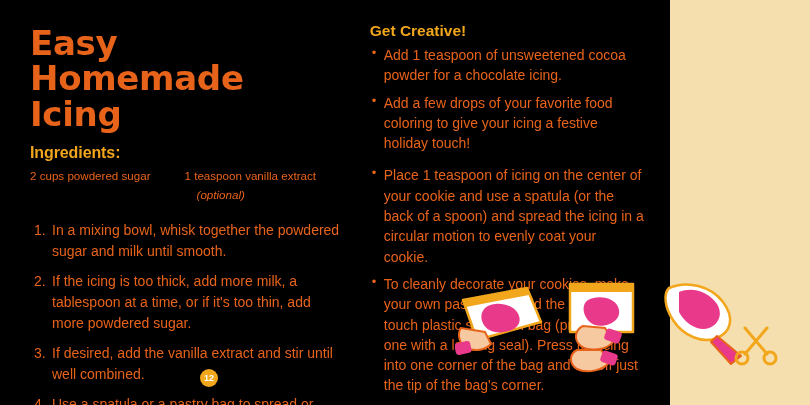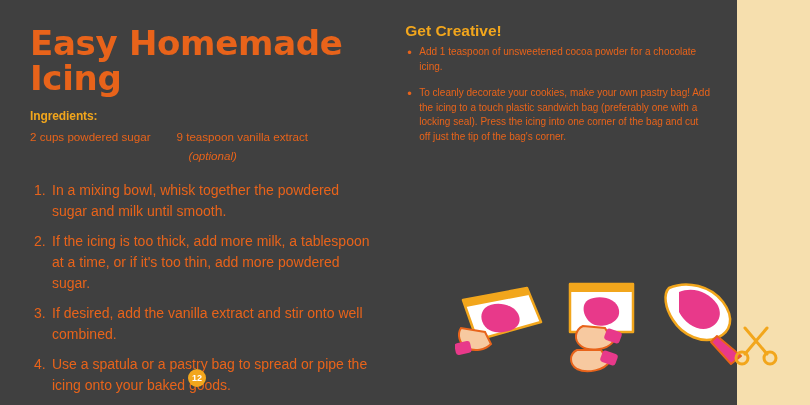--- a/index.html
+++ b/index.html
@@ -15,9 +15,9 @@
   }
   .page {
     position: relative;
-    width: 737px;
+    width: 670px;
     height: 405px;
-    background: #404040;
+    background: #000000;
     display: flex;
   }
   .col {

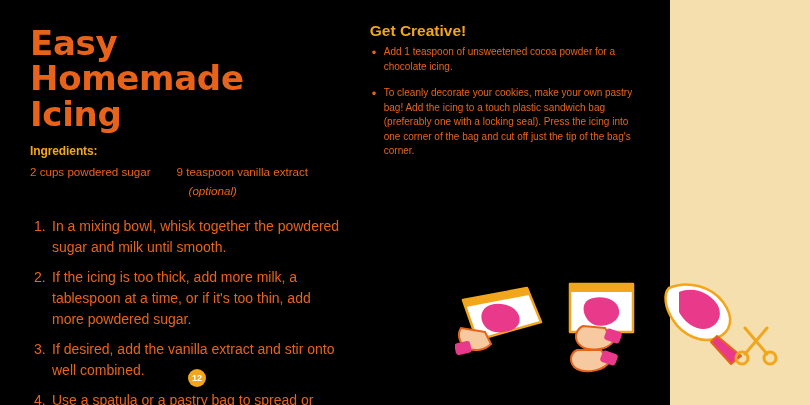--- a/index.html
+++ b/index.html
@@ -120,7 +120,7 @@
   .bullets li {
     position: relative;
     color: #e8631a;
-    font-size: 10px;
+    font-size: 14px;
     line-height: 1.45;
     margin-bottom: 7px;
     padding-left: 14px;

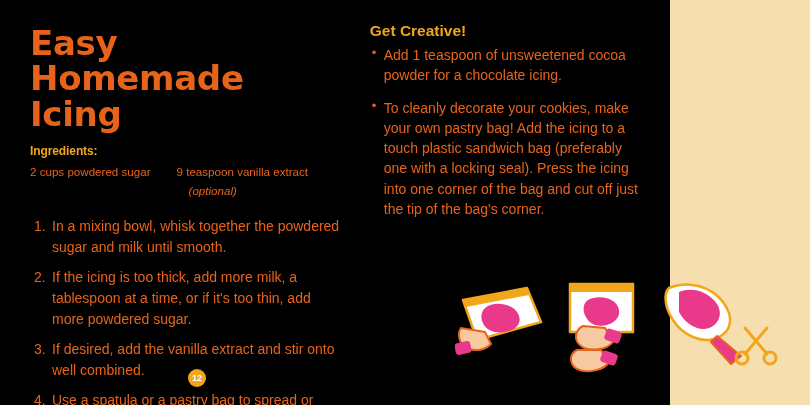--- a/index.html
+++ b/index.html
@@ -201,6 +201,7 @@
     <h2 class="r-heading">Get Creative!</h2>
     <ul class="bullets">
       <li>Add 1 teaspoon of unsweetened cocoa powder for a chocolate icing.</li>
+      <li>Add a few drops of your favorite food coloring to give your icing a festive holiday touch!</li>
     </ul>
 
     <ul class="bullets">

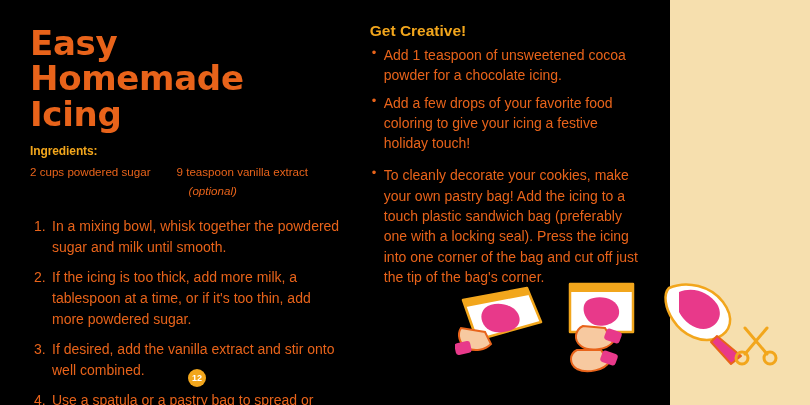--- a/index.html
+++ b/index.html
@@ -56,7 +56,7 @@
   }
   .section-heading {
     color: #f2a61c;
-    font-size: 12px;
+    font-size: 16px;
     font-weight: bold;
     margin: 0 0 6px 0;
     letter-spacing: -0.1px;

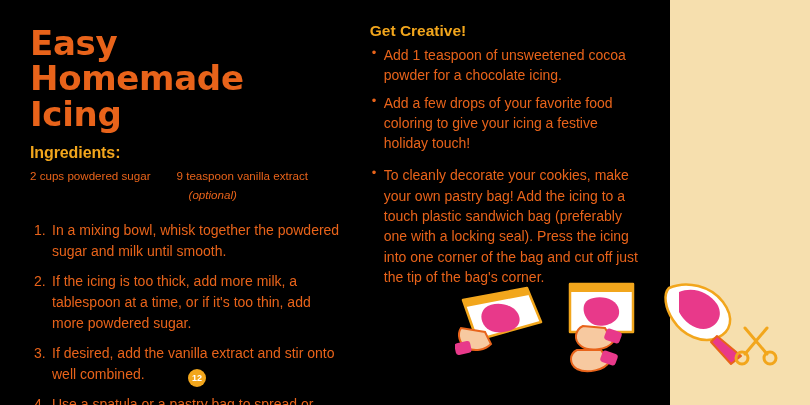--- a/index.html
+++ b/index.html
@@ -63,7 +63,7 @@
   }
   .ingredients-wrap {
     display: flex;
-    gap: 26px;
+    gap: 34px;
     margin-bottom: 14px;
   }
   .ing-list {

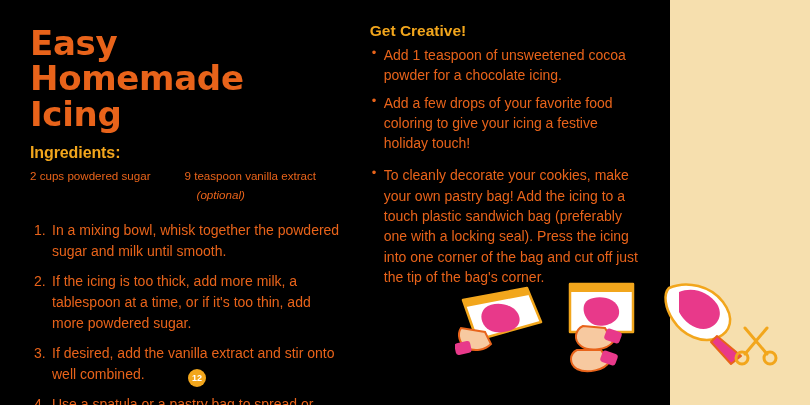--- a/index.html
+++ b/index.html
@@ -177,7 +177,7 @@
         <li>2 cups powdered sugar</li>
       </ul>
       <ul class="ing-list">
-        <li>9 teaspoon vanilla extract</li>
+        <li>1 teaspoon vanilla extract</li>
         <li>
             <span class="sub">(optional)</span>
           </li>

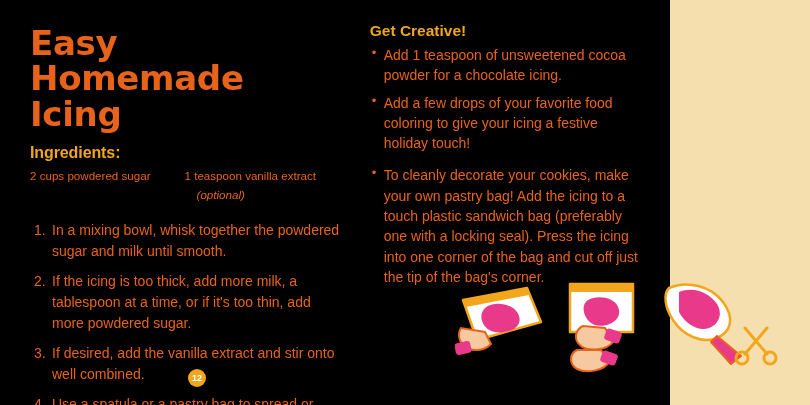--- a/index.html
+++ b/index.html
@@ -205,6 +205,7 @@
     </ul>
 
     <ul class="bullets">
+      <li>Place 1 teaspoon of icing on the center of your cookie and use a spatula (or the back of a spoon) and spread the icing in a circular motion to evenly coat your cookie.</li>
       <li>To cleanly decorate your cookies, make your own pastry bag! Add the icing to a touch plastic sandwich bag (preferably one with a locking seal). Press the icing into one corner of the bag and cut off just the tip of the bag's corner.</li>
     </ul>
 

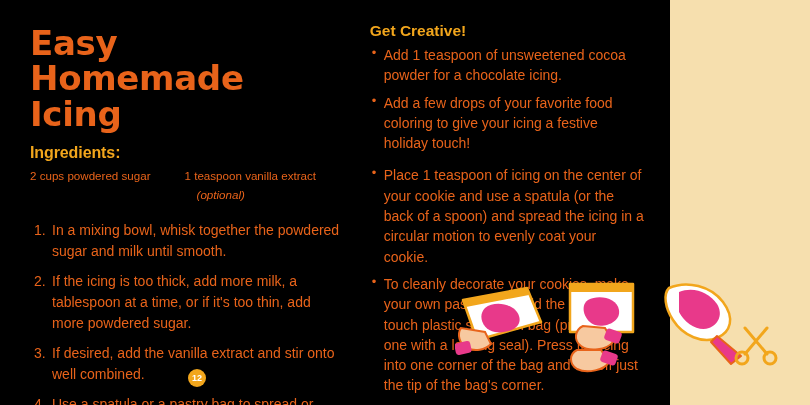--- a/index.html
+++ b/index.html
@@ -188,7 +188,7 @@
     <ol class="steps">
       <li>In a mixing bowl, whisk together the powdered sugar and milk until smooth.</li>
       <li>If the icing is too thick, add more milk, a tablespoon at a time, or if it's too thin, add more powdered sugar.</li>
-      <li>If desired, add the vanilla extract and stir onto well combined.</li>
+      <li>If desired, add the vanilla extract and stir until well combined.</li>
       <li>Use a spatula or a pastry bag to spread or pipe the icing onto your baked goods.</li>
 
     </ol>

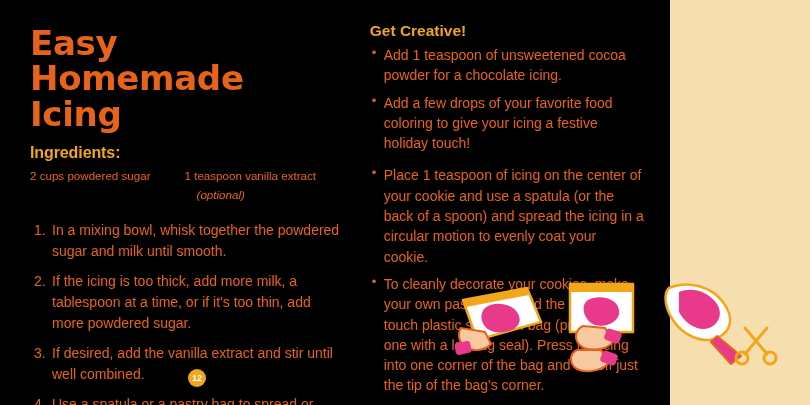--- a/index.html
+++ b/index.html
@@ -148,7 +148,7 @@
     align-items: center;
     justify-content: center;
   }
-  .page-num-left { left: 188px; }
+  .page-num-left { left: 200px; }
 
   
   .illus {

